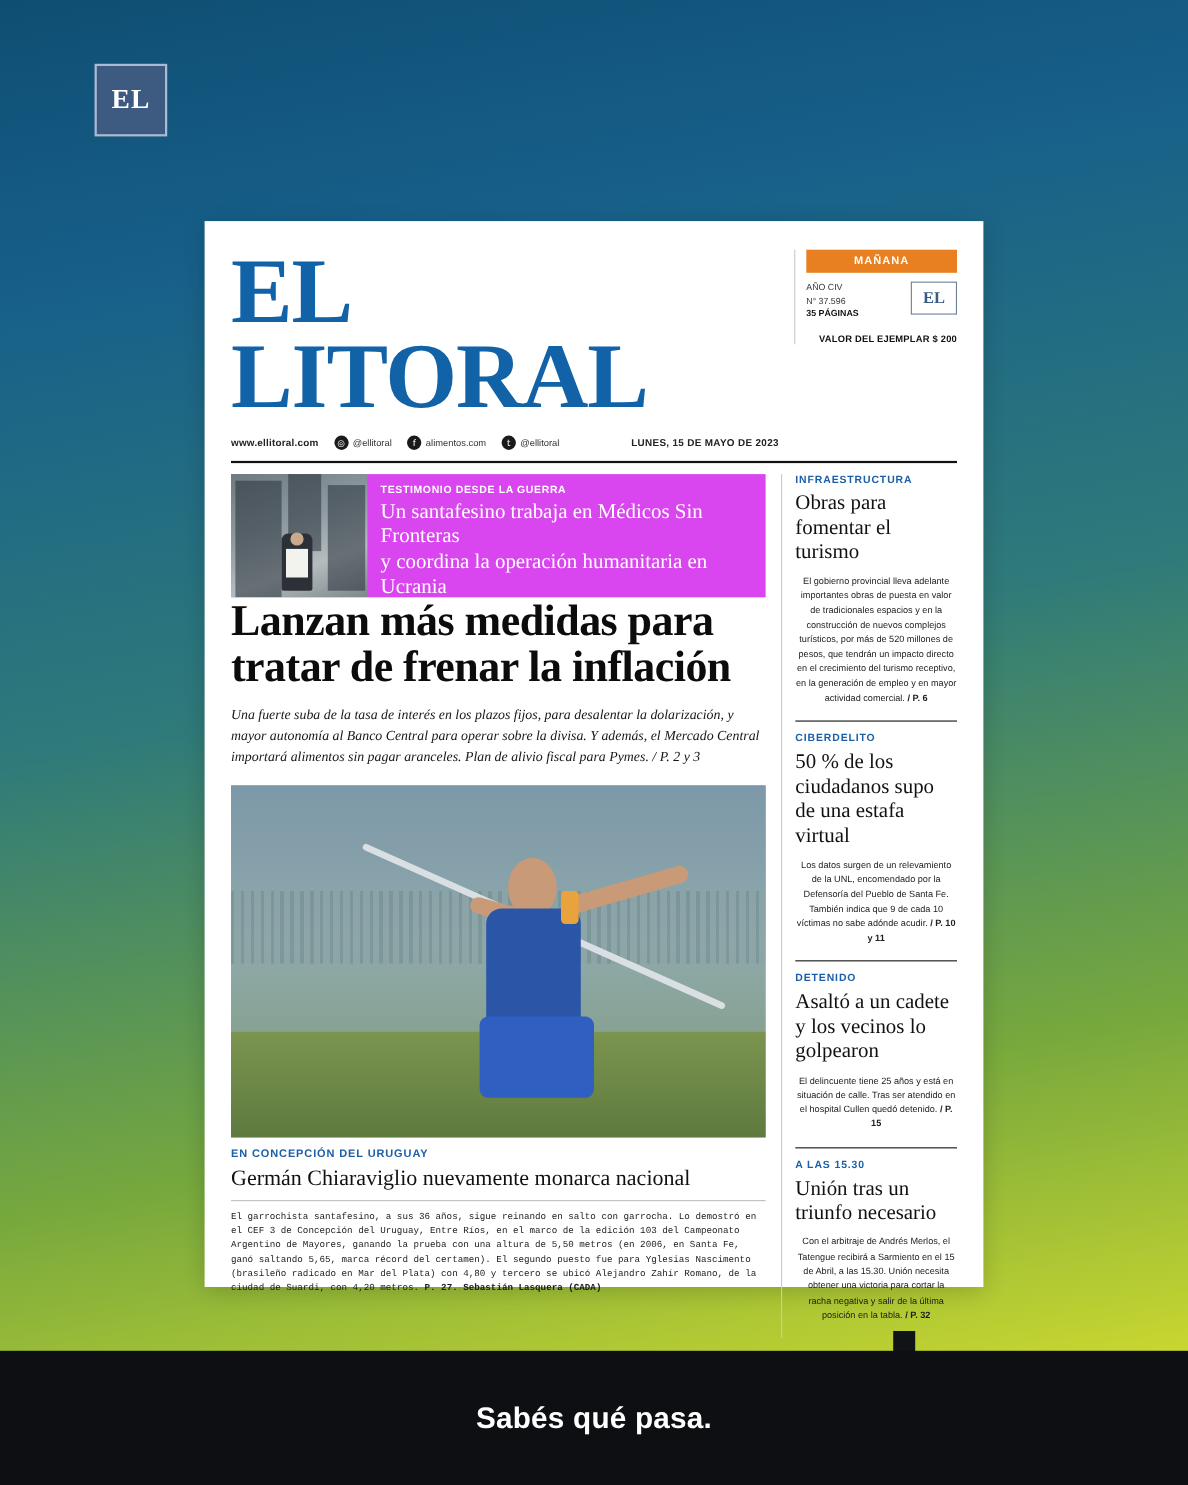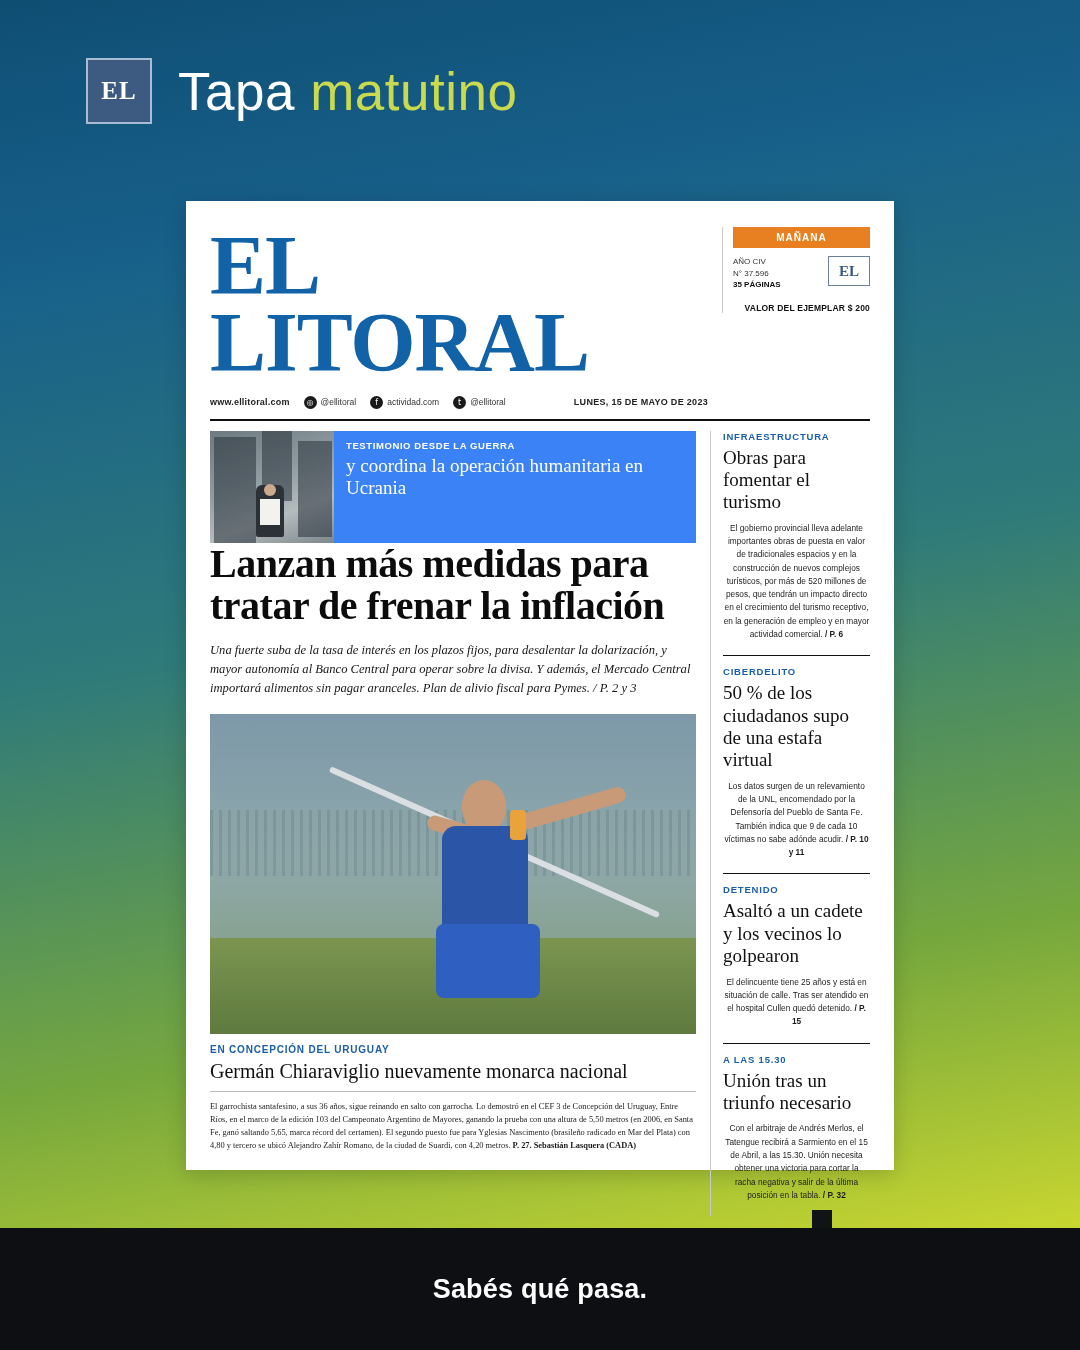--- a/index.html
+++ b/index.html
@@ -202,9 +202,6 @@
 
 <div class="header">
   <div class="logo-badge">EL</div>
-  <div class="header-title">
-    <span>Tapa </span><span class="hl">matutino</span>
-  </div>
 </div>
 
 <div class="paper">

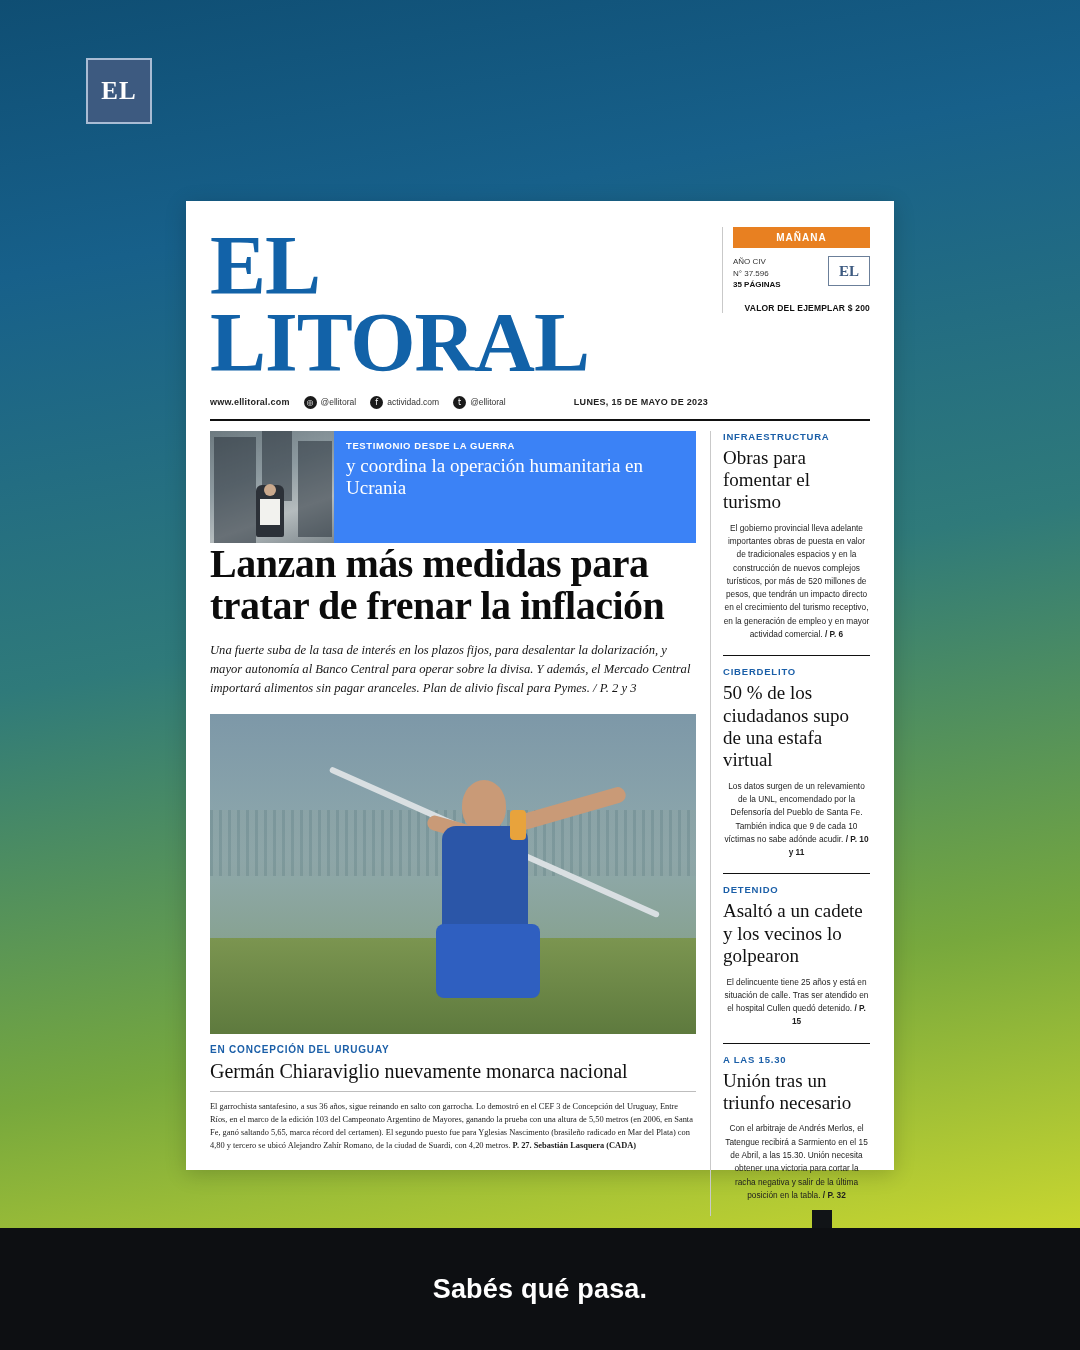--- a/index.html
+++ b/index.html
@@ -217,7 +217,7 @@
         </span>
         <span class="soc">
           <span class="glyph">f</span>
-          <span>actividad.com</span>
+          <span>alimentos.com</span>
         </span>
         <span class="soc">
           <span class="glyph">t</span>

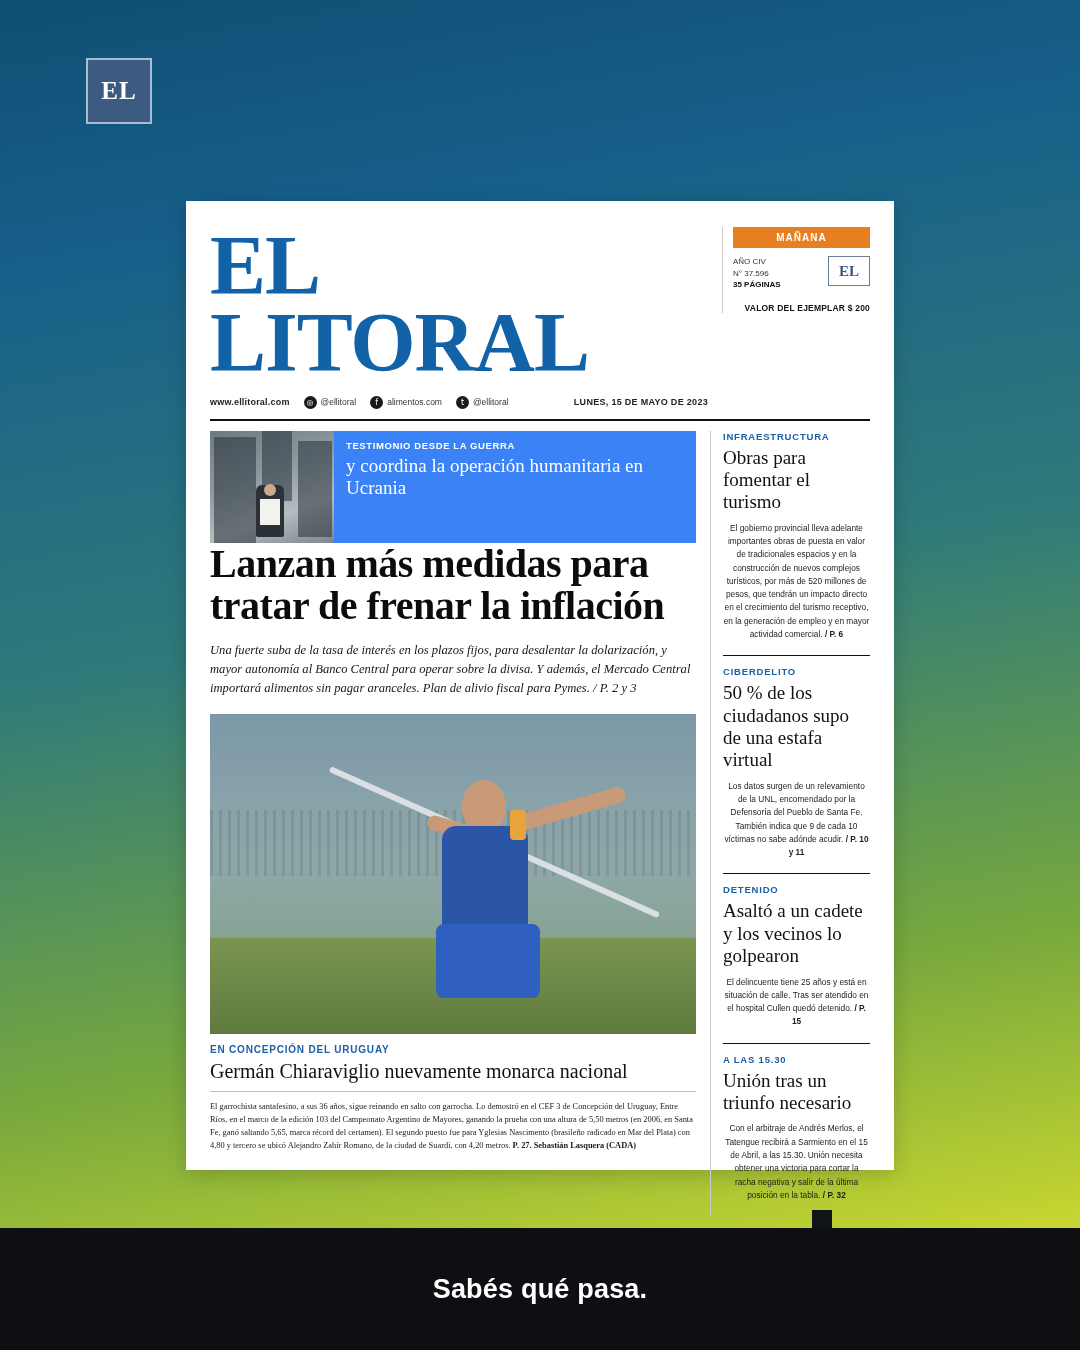--- a/index.html
+++ b/index.html
@@ -97,7 +97,7 @@
 
   
   .war {
-    display: flex; background: #3b82f6; color: #fff; height: 112px; overflow: hidden;
+    display: flex; background: #d946ef; color: #fff; height: 112px; overflow: hidden;
   }
   .war-photo {
     width: 124px; flex: 0 0 124px; position: relative;

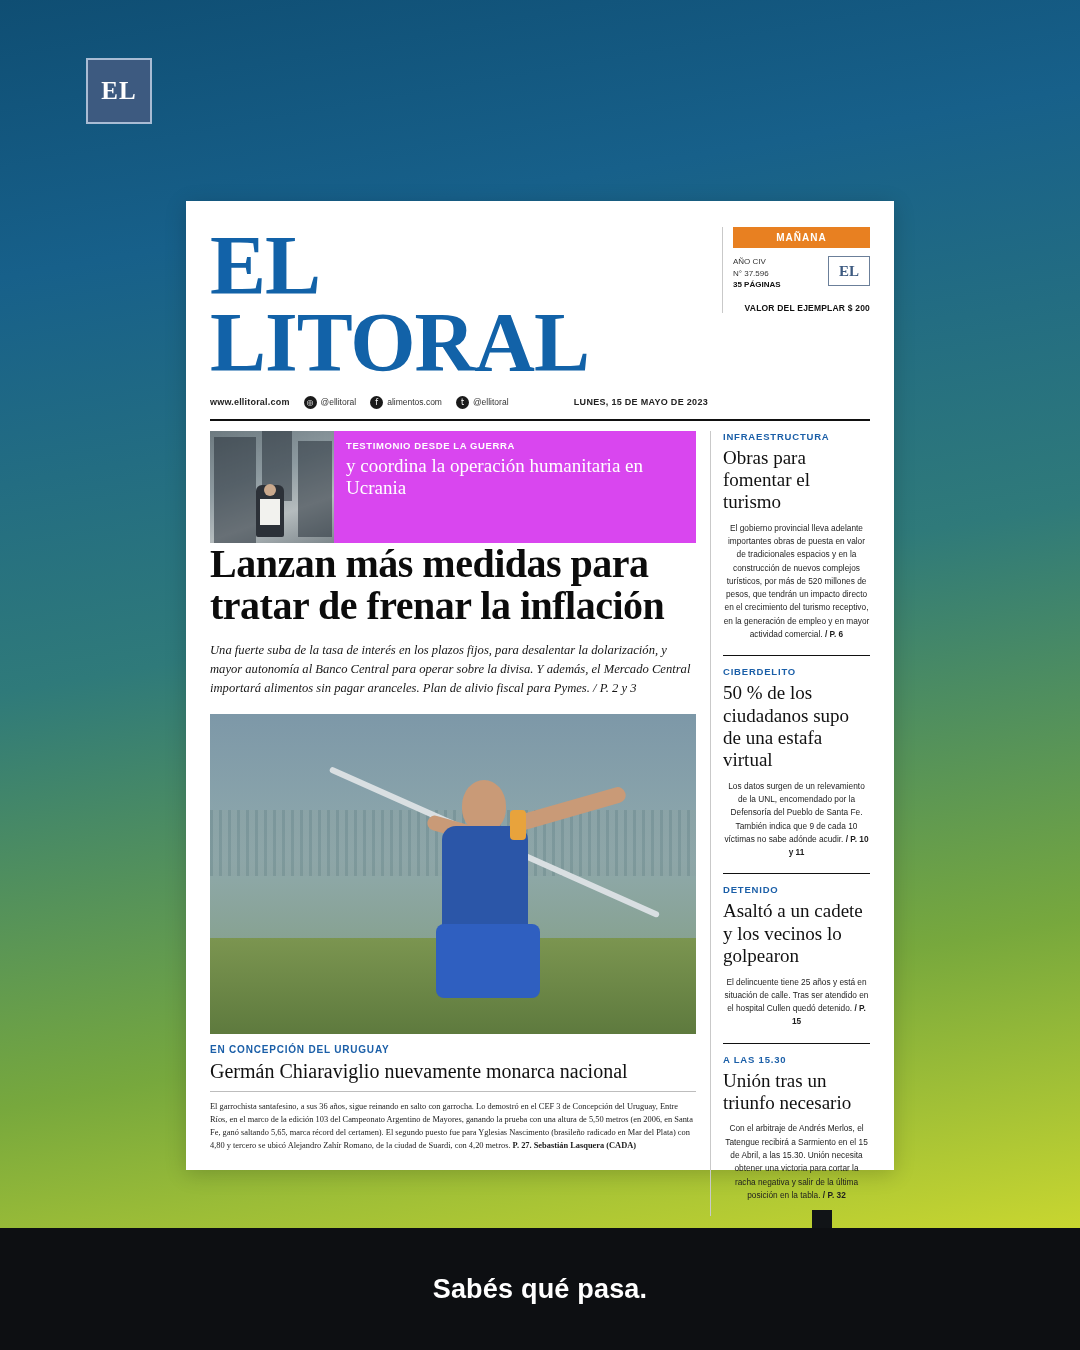--- a/index.html
+++ b/index.html
@@ -254,6 +254,7 @@
         </div>
         <div class="war-text">
           <div class="war-kicker">TESTIMONIO DESDE LA GUERRA</div>
+          <div class="war-head">Un santafesino trabaja en Médicos Sin Fronteras</div>
           <div class="war-head">y coordina la operación humanitaria en Ucrania</div>
 
         </div>

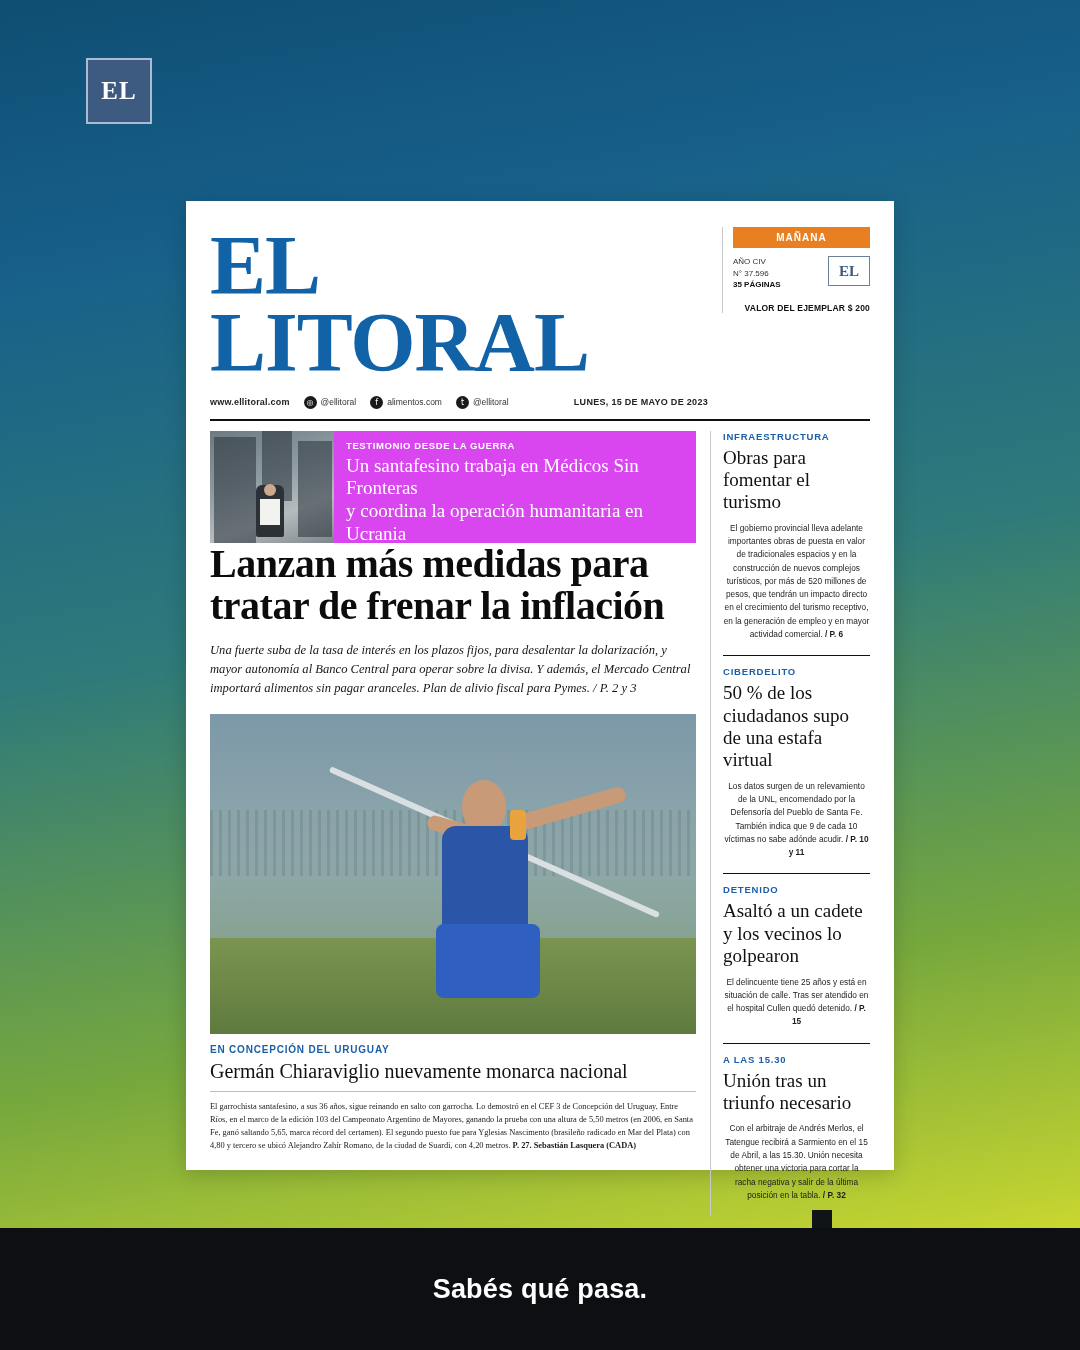--- a/index.html
+++ b/index.html
@@ -174,7 +174,7 @@
     font-family: "Liberation Serif", serif; font-size: 20px; margin-top: 5px; color: #111;
   }
   .sport-body {
-    font-family: Liberation Serif, serif; font-size: 8.4px; line-height: 1.55; margin-top: 8px; color: #1b1b1b;
+    font-family: Liberation Mono, monospace; font-size: 8.4px; line-height: 1.55; margin-top: 8px; color: #1b1b1b;
   }
   .sport-body b { font-weight: bold; }
 

